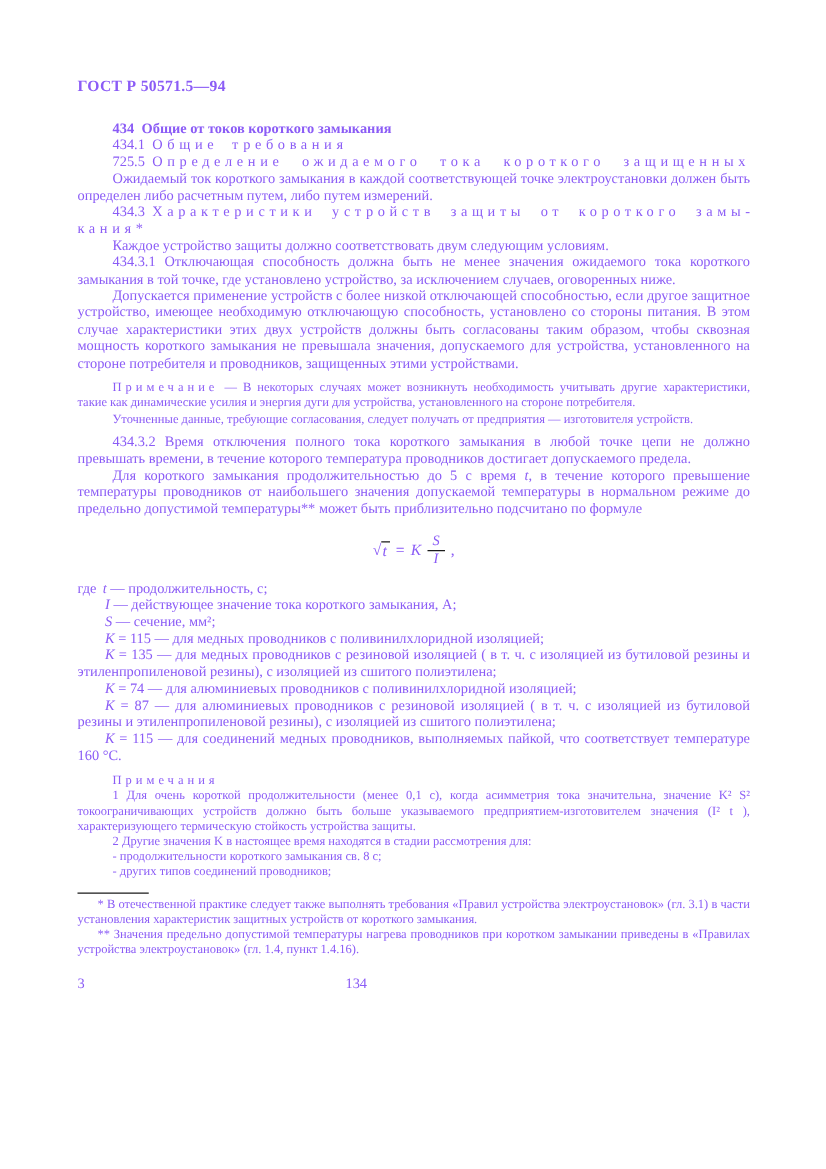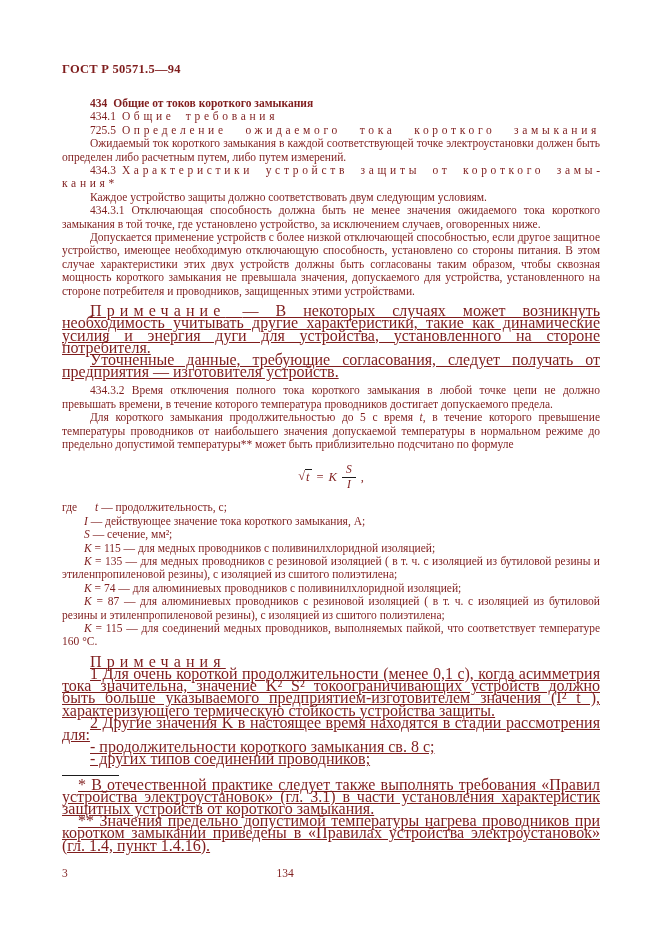--- a/index.html
+++ b/index.html
@@ -7,7 +7,7 @@
     position:relative;
     width:661px; height:935px;
     background:#ffffff;
-    color:#7f1d1d;
+    color:#8b5cf6;
     font-family:"Liberation Serif","DejaVu Serif",serif;
     box-sizing:border-box;
     padding:62px 61px 0 62px;

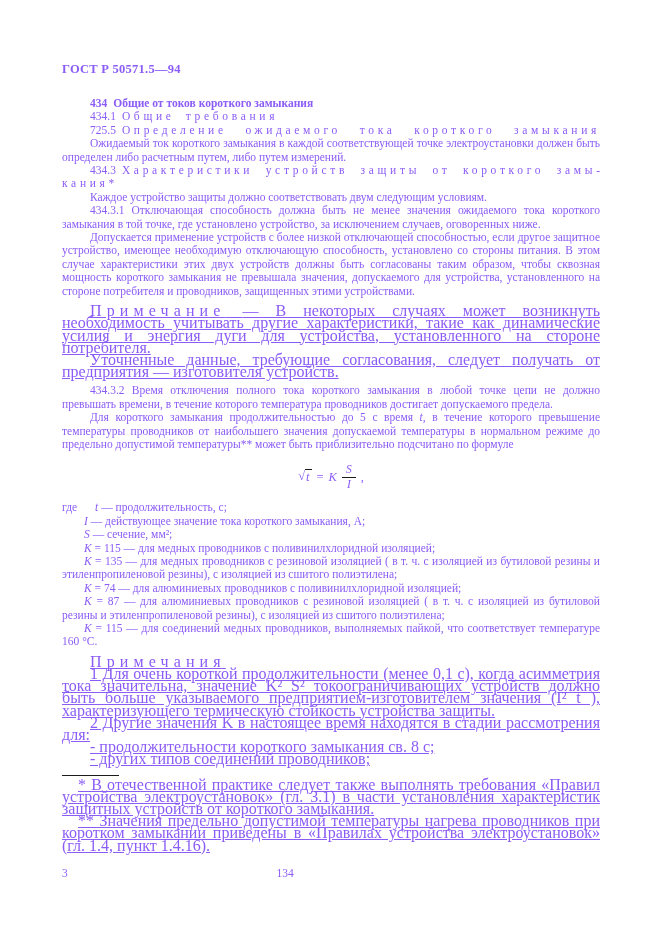--- a/index.html
+++ b/index.html
@@ -94,7 +94,7 @@
   <p class="body-text"><span>434.1</span><span class="htitle sp">Общие требования</span></p>
 
 
-  <p class="body-text justify-last"><span>725.5</span><span class="htitle sp">Определение ожидаемого тока короткого замыкания</span></p>
+  <p class="body-text justify-last"><span>725.5</span><span class="htitle sp">Определение ожидаемого тока короткого защищенных</span></p>
 
   <p class="body-text">Ожидаемый ток короткого замыкания в каждой соответствующей точке электроустановки должен быть определен либо расчетным путем, либо путем измерений.</p>
 

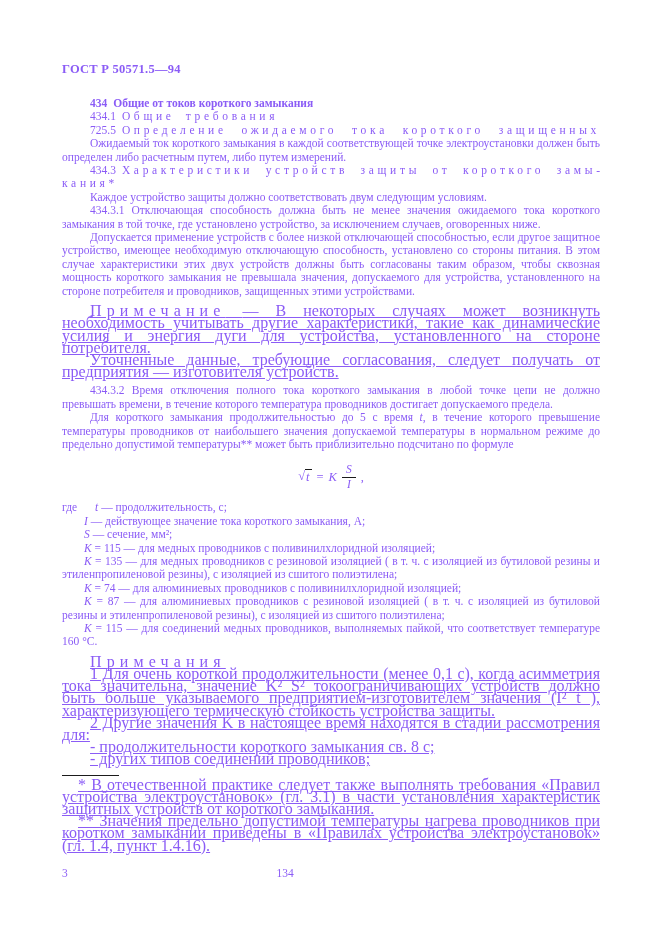--- a/index.html
+++ b/index.html
@@ -28,11 +28,10 @@
     text-indent:28px;
   }
   .small-text {
-    font-size:16px;
+    font-size:10px;
     line-height:12.2px;
     text-align:justify;
     text-indent:28px;
-    text-decoration:underline;
   }
   .bold { font-weight:bold; }
   .sp { letter-spacing:0.32em; word-spacing:0.4em; }

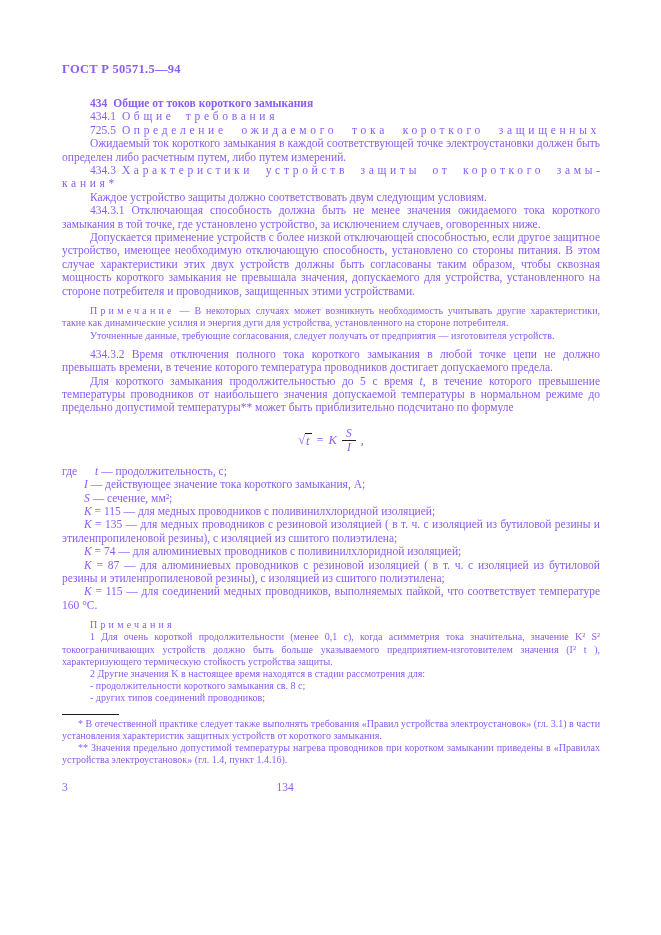--- a/index.html
+++ b/index.html
@@ -59,7 +59,7 @@
   
   .def-item { text-indent:22px; }
   .def-first { text-indent:0; }
-  .def-intro { margin-right:18px; }
+  .def-intro { margin-right:5px; }
   
   .bullet { text-indent:28px; }
   

